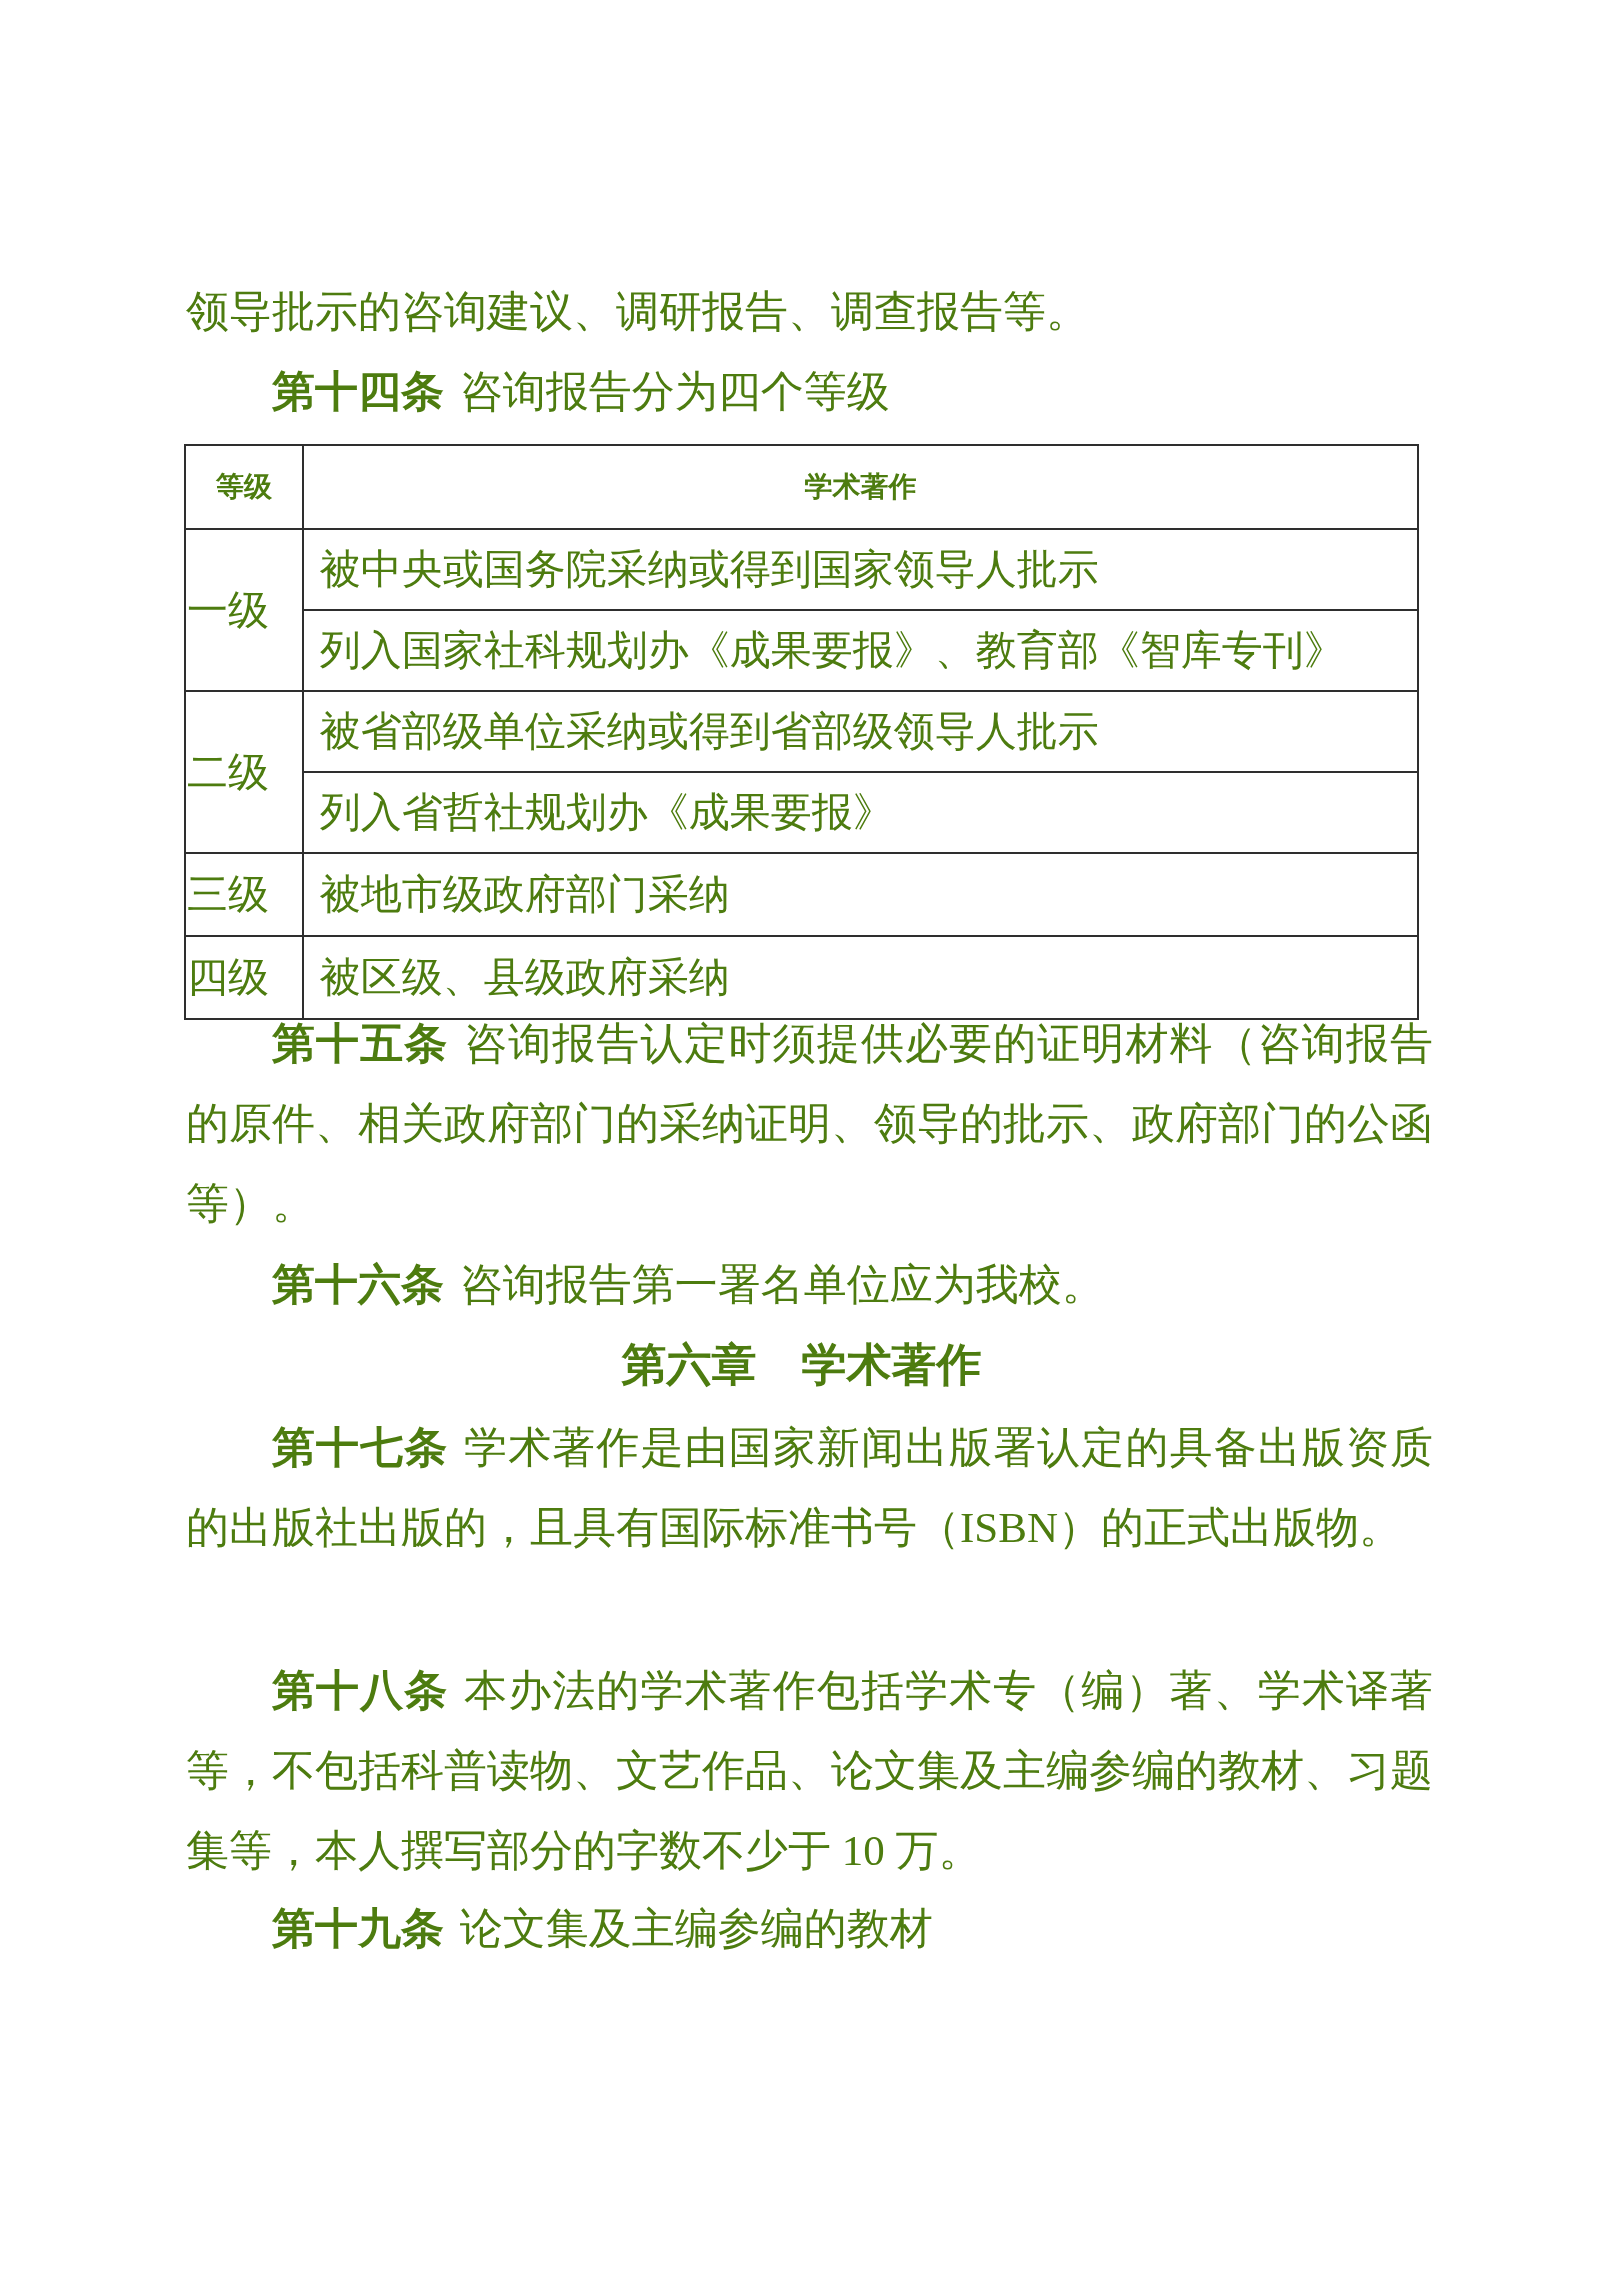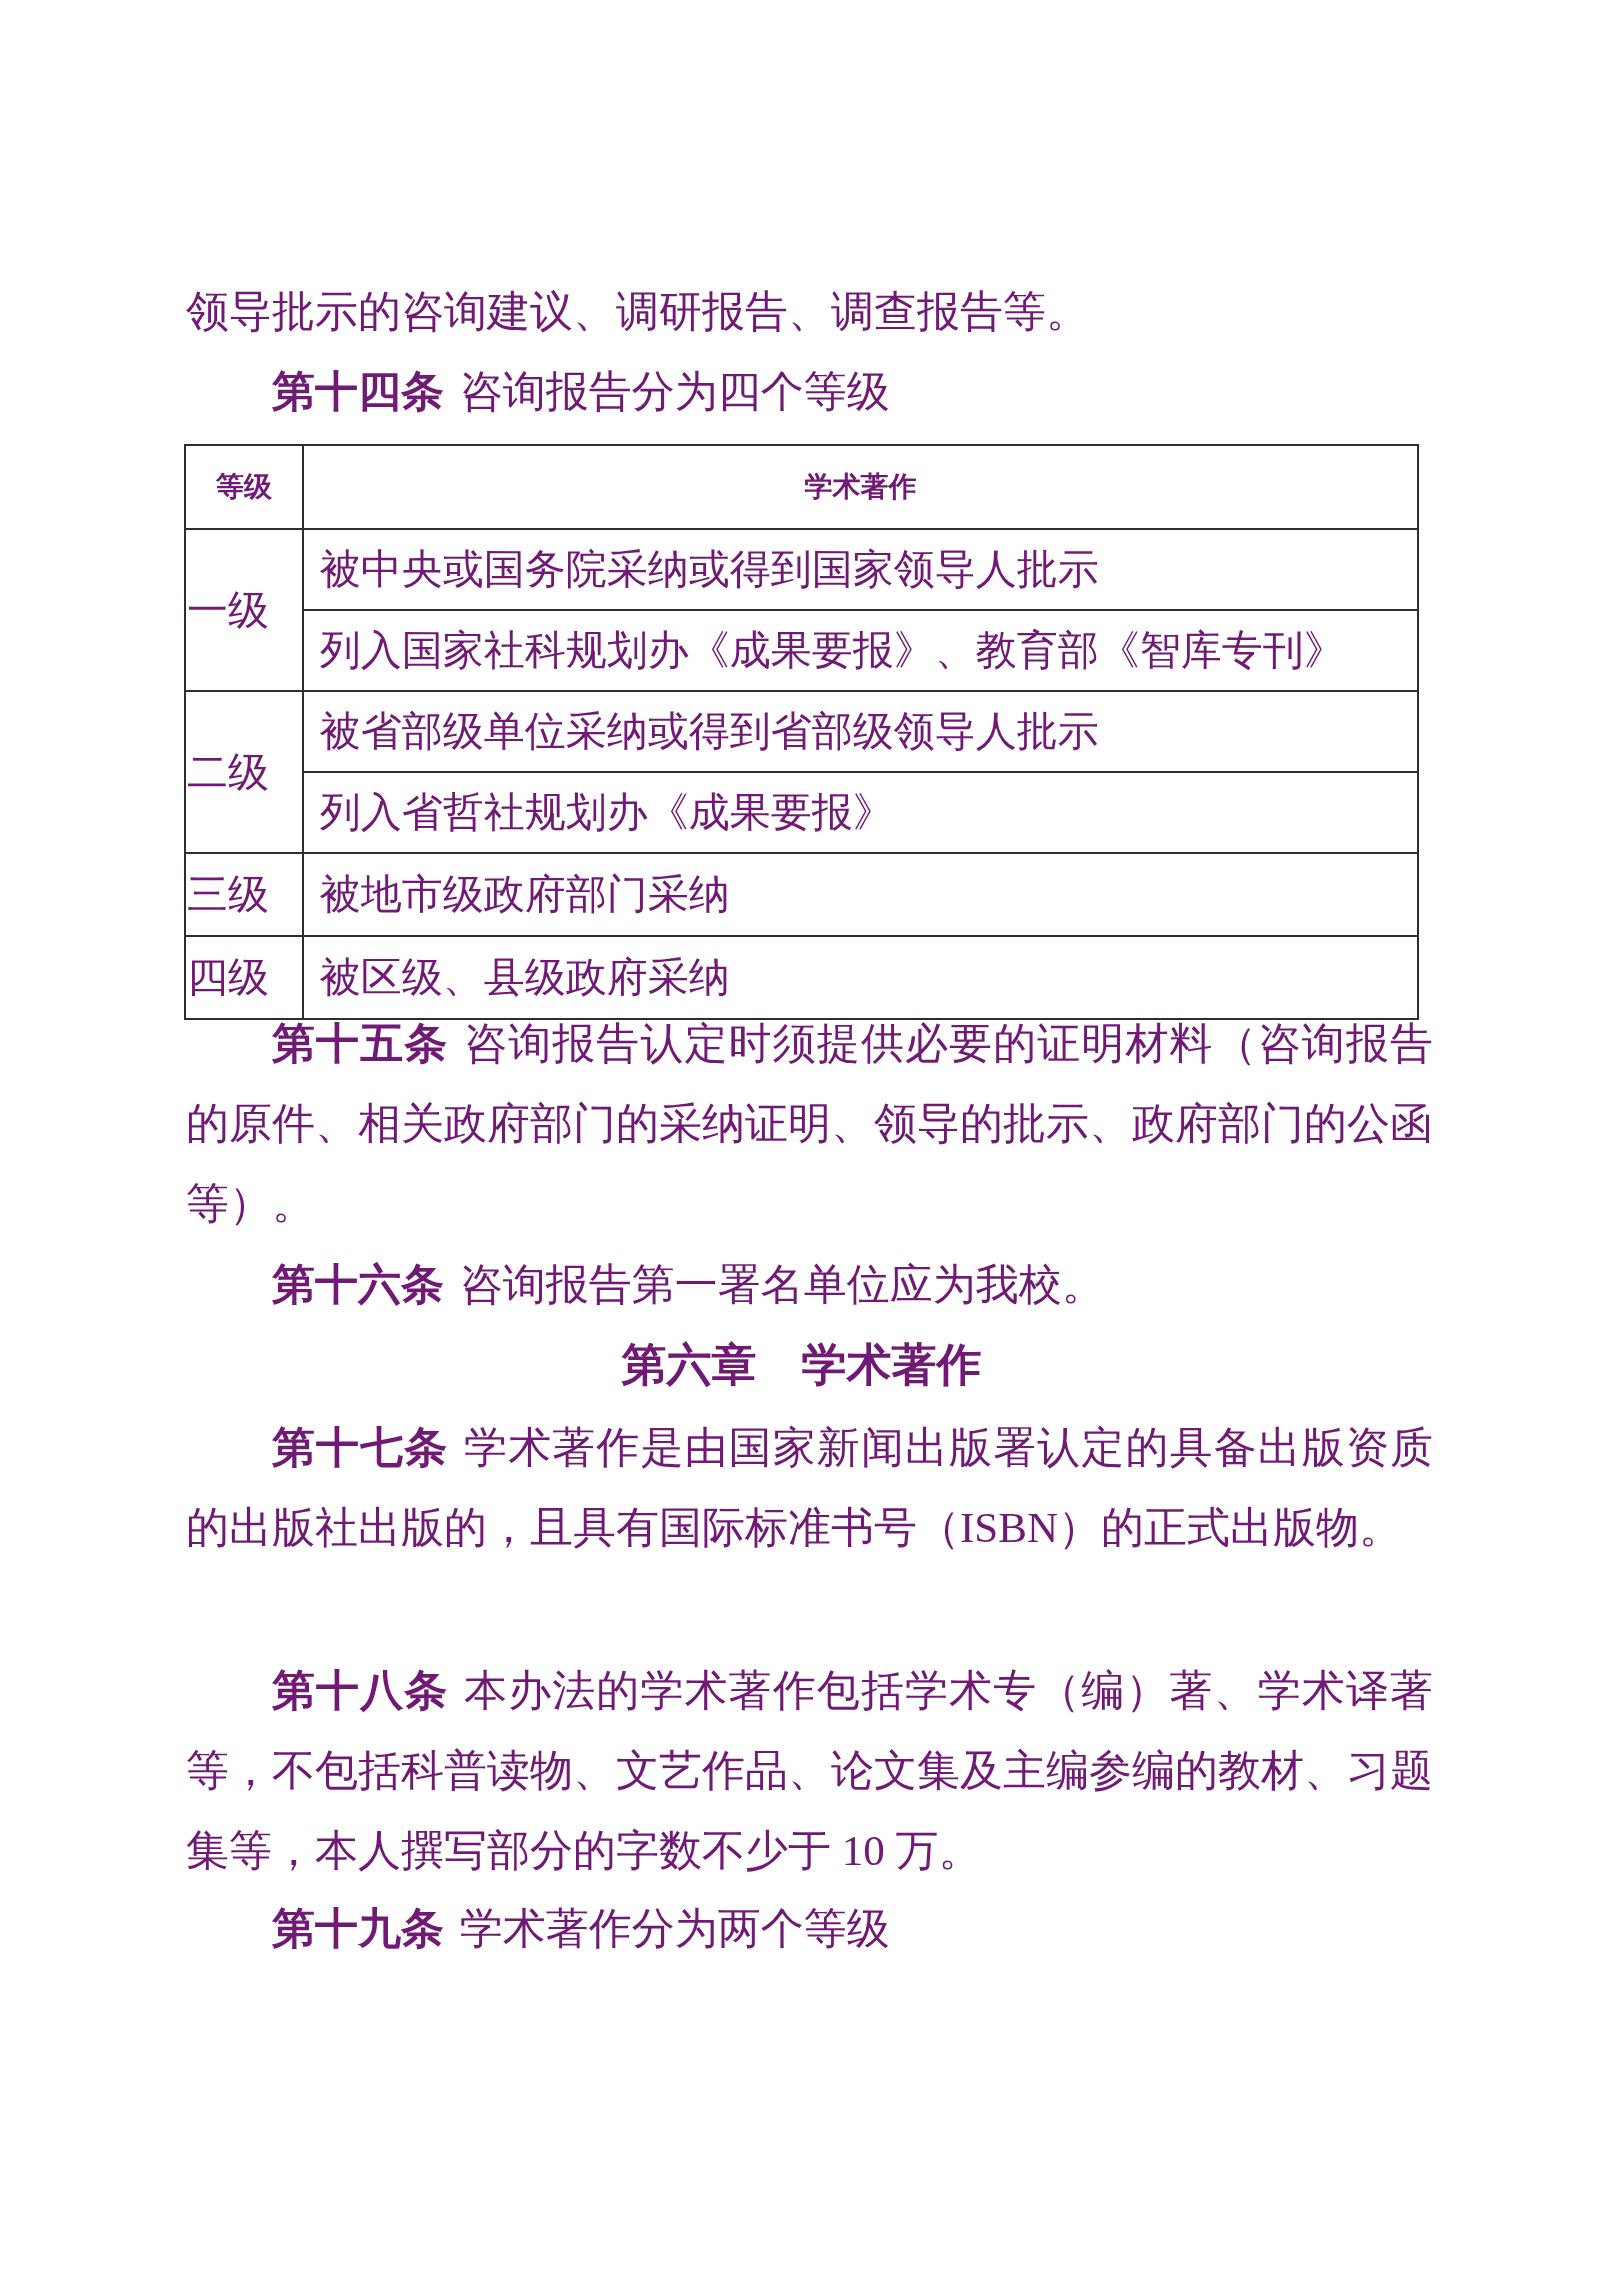--- a/index.html
+++ b/index.html
@@ -13,7 +13,7 @@
     height: 2024px;
     background: #ffffff;
     font-family: "Liberation Serif", "DejaVu Serif", serif;
-    color: #701a75;
+    color: #4d7c0f;
     overflow: hidden;
   }
   .para {

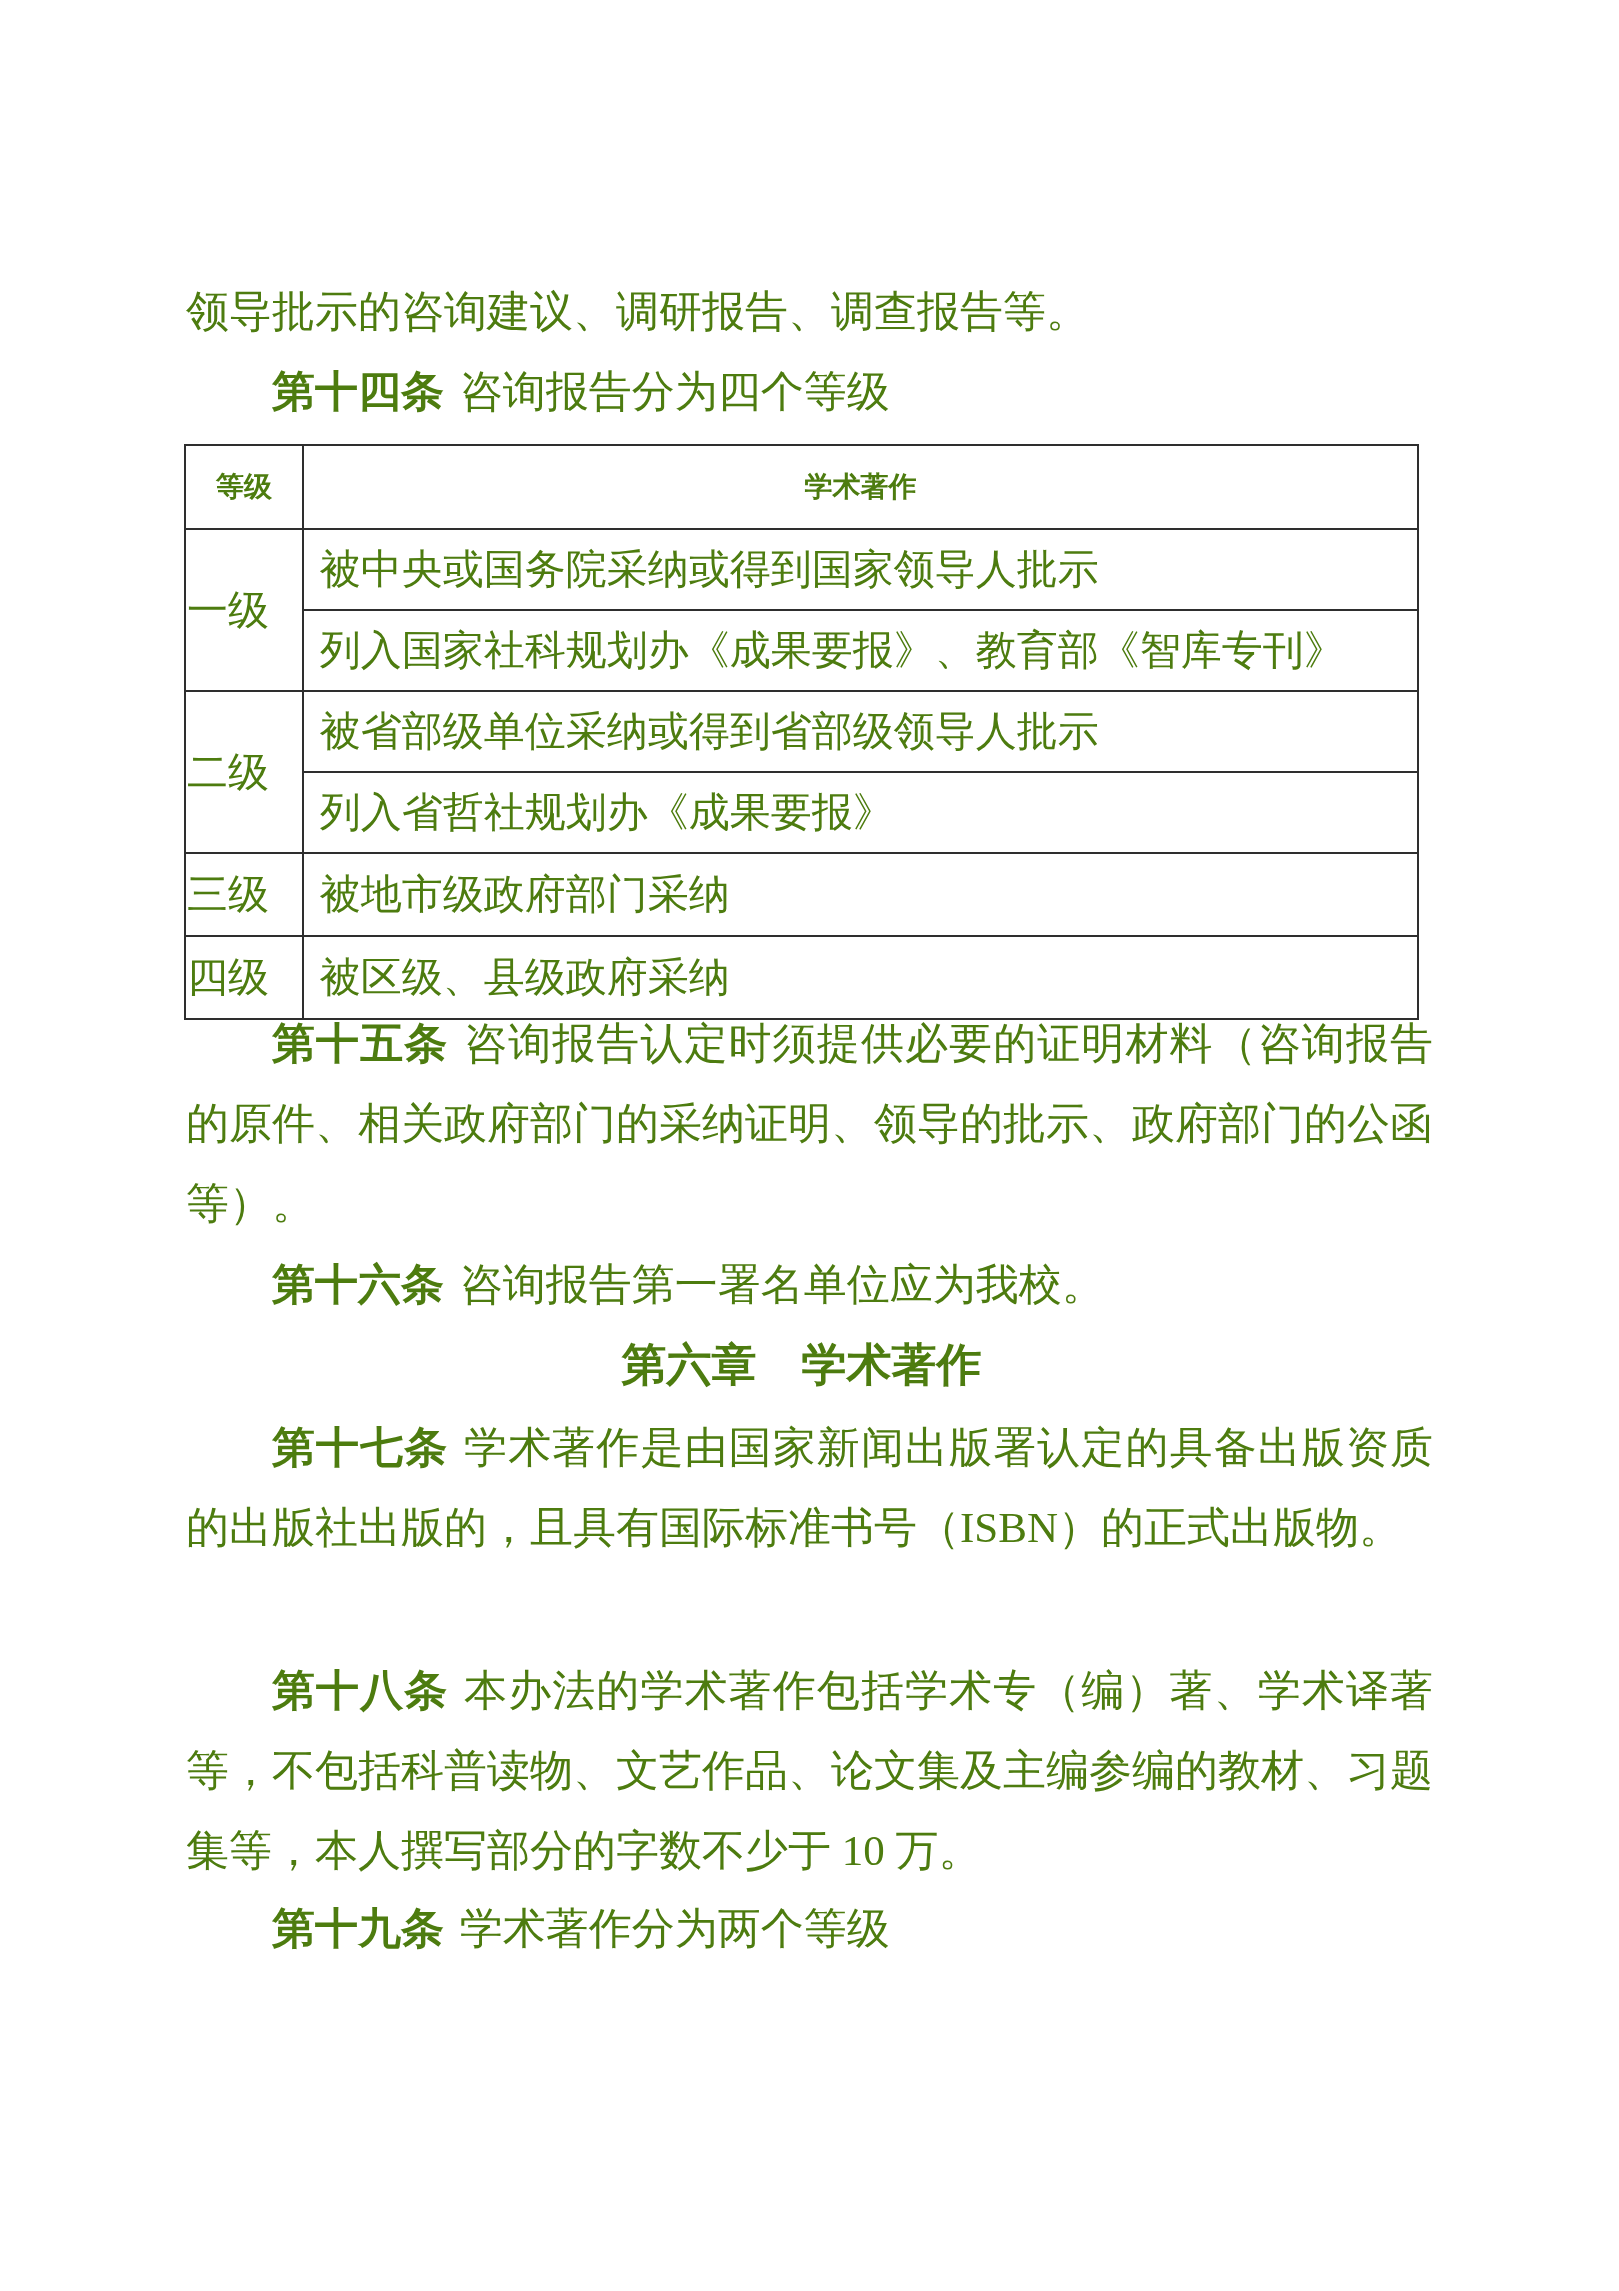--- a/index.html
+++ b/index.html
@@ -147,7 +147,7 @@
 
   <p class="para p6 indent"><span class="lead">第十八条</span><span>本办法的学术著作包括学术专（编）著、学术译著等，不包括科普读物、文艺作品、论文集及主编参编的教材、习题集等，本人撰写部分的字数不少于 10 万。</span></p>
 
-  <p class="para p7 indent"><span class="lead">第十九条</span><span>学术著作分为两个等级</span></p>
+  <p class="para p7 indent"><span class="lead">第十九条</span><span>论文集及主编参编的教材</span></p>
 
   <div class="footer">— 10 —</div>
 

